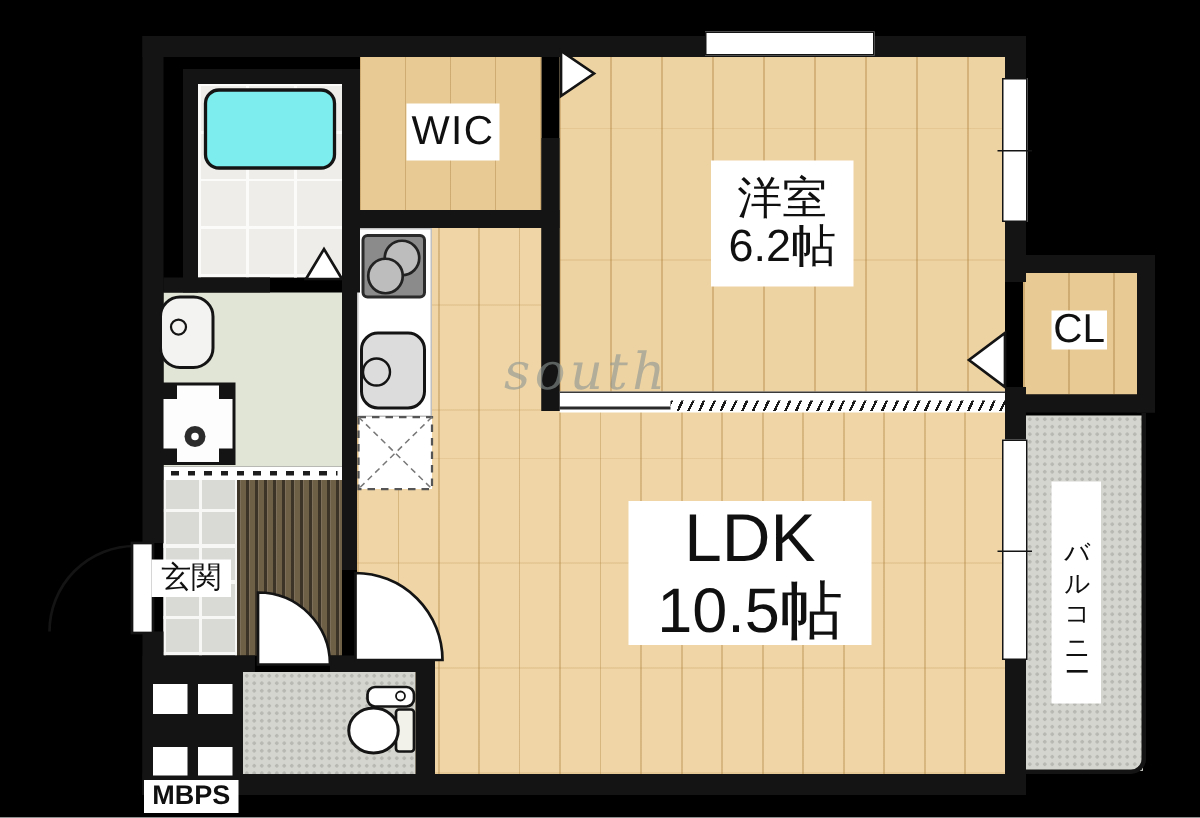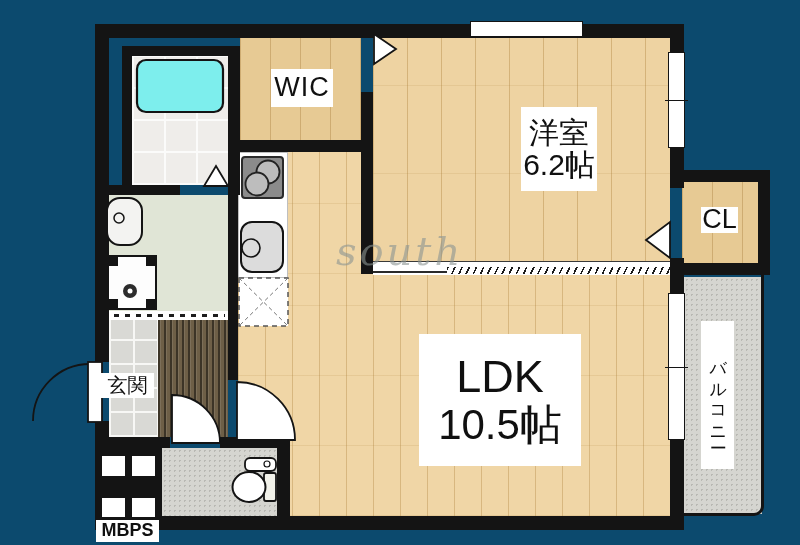--- a/index.html
+++ b/index.html
@@ -3,7 +3,7 @@
 <meta charset="utf-8">
 <style>
   html,body{margin:0;padding:0;background:#fff;}
-  .canvas{position:relative;width:800px;height:545px;background:#0c4a6e;overflow:hidden;
+  .canvas{position:relative;width:800px;height:545px;background:#000000;overflow:hidden;
           font-family:"Liberation Sans","DejaVu Sans",sans-serif;}
   
   .wall{position:absolute;background:#141414;}

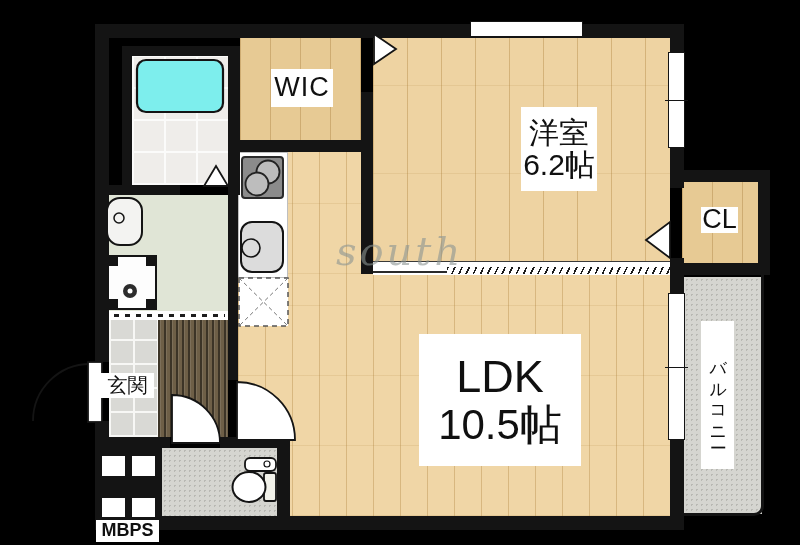--- a/index.html
+++ b/index.html
@@ -170,7 +170,7 @@
 
   <div class="label" style="left:271px;top:69px;width:62px;height:38px;font-size:27px;letter-spacing:1px;">WIC</div>
 
-  <div class="label col" style="left:474px;top:107px;width:76px;height:84px;font-size:30px;margin-left:47px;">
+  <div class="label col" style="left:474px;top:107px;width:95px;height:84px;font-size:30px;">
     <span>洋室</span>
     <span>6.2帖</span>
   </div>

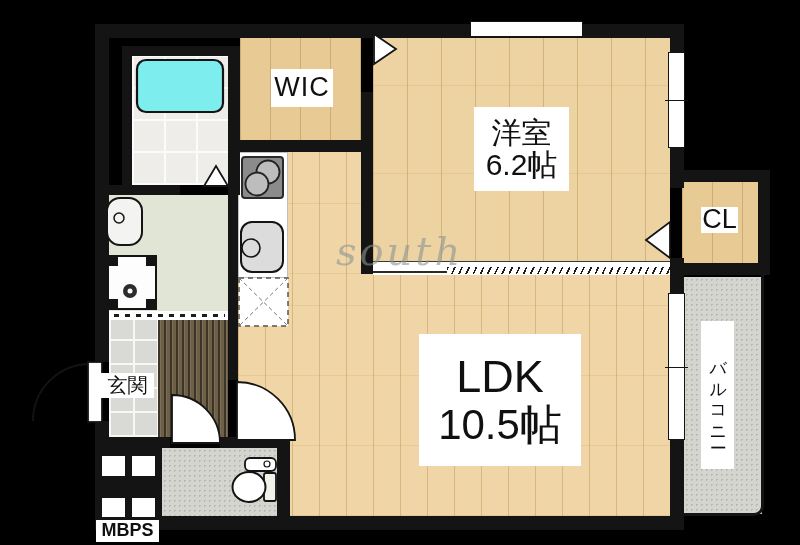--- a/index.html
+++ b/index.html
@@ -188,7 +188,7 @@
 
   <div class="label" style="left:96px;top:476px;width:63px;height:22px;font-size:18px;font-weight:600;margin-top:44px;">MBPS</div>
 
-  <div class="watermark" style="left:336px;top:228px;font-size:40px;">south</div>
+  <div class="watermark" style="left:336px;top:228px;font-size:34px;">south</div>
 
 </div>
 

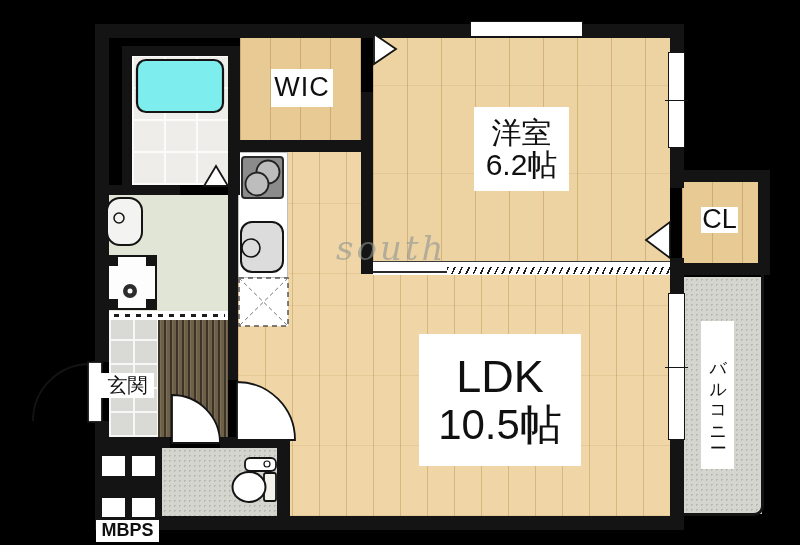--- a/index.html
+++ b/index.html
@@ -177,7 +177,7 @@
 
   <div class="label" style="left:701px;top:207px;width:37px;height:26px;font-size:27px;">CL</div>
 
-  <div class="label col" style="left:419px;top:334px;width:162px;height:132px;">
+  <div class="label col" style="left:419px;top:334px;width:162px;height:96px;">
     <span style="font-size:45px;">LDK</span>
     <span style="font-size:42px;">10.5帖</span>
   </div>

